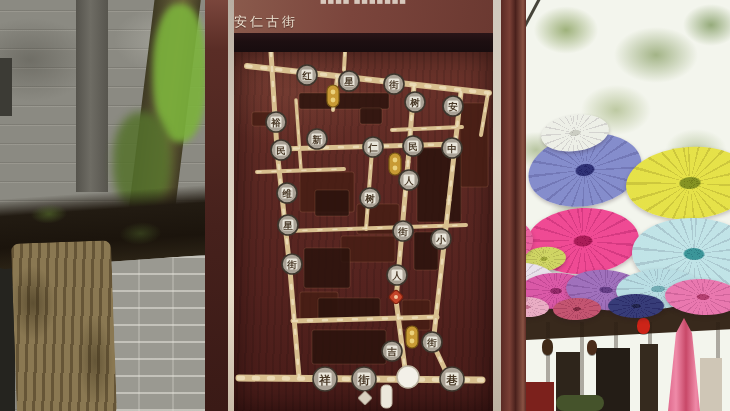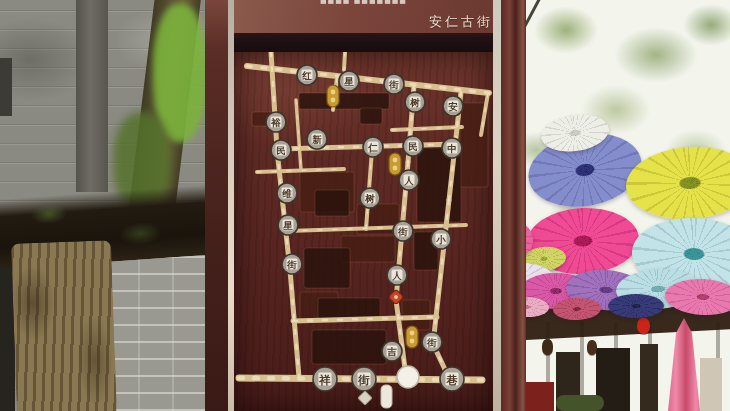--- a/index.html
+++ b/index.html
@@ -86,7 +86,7 @@
     background:linear-gradient(100deg,#8a5a4c 0%,#7b453c 45%,#6b3931 100%);}
   .cropped-line{left:0;top:-3px;width:100%;height:10px;font-size:7px;line-height:8px;
     text-align:center;color:#e8e0d4;opacity:.85;letter-spacing:1px;}
-  .sign-title{left:0;top:13px;width:100%;text-align:right;font-size:13px;
+  .sign-title{left:0;top:13px;width:100%;text-align:left;font-size:13px;
     letter-spacing:3px;color:#eee3d2;text-shadow:0 1px 1px rgba(0,0,0,.4);}
   .dark-band{left:234px;top:33px;width:259px;height:21px;z-index:20;
     background:linear-gradient(180deg,#2a1518,#1d0f11 40%,#170c0e);}

